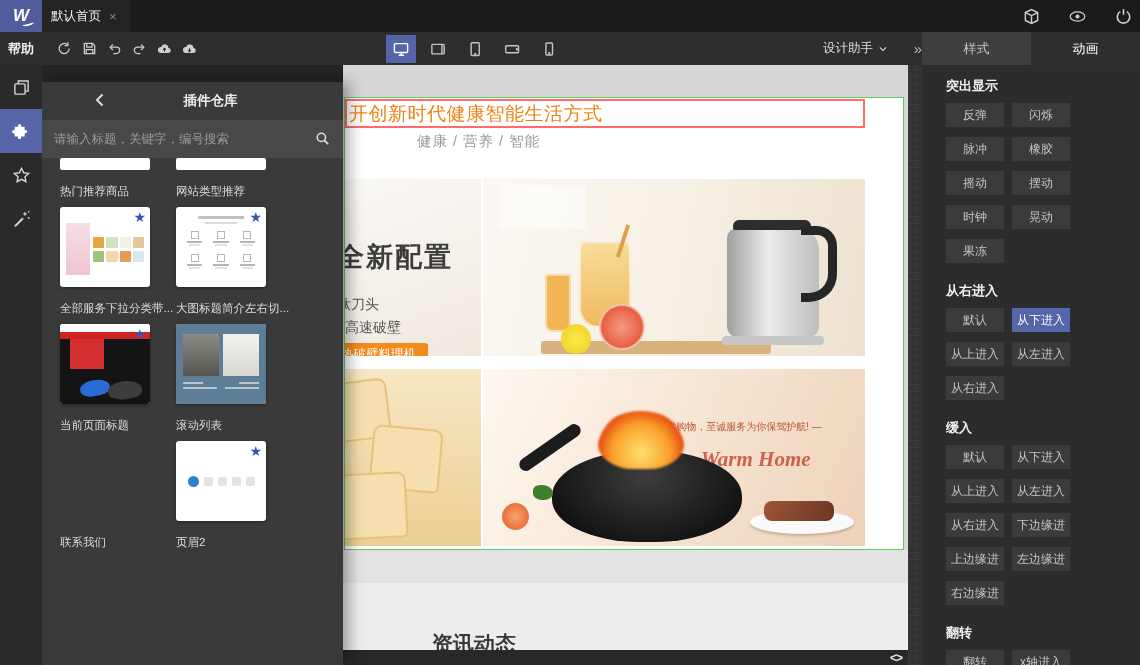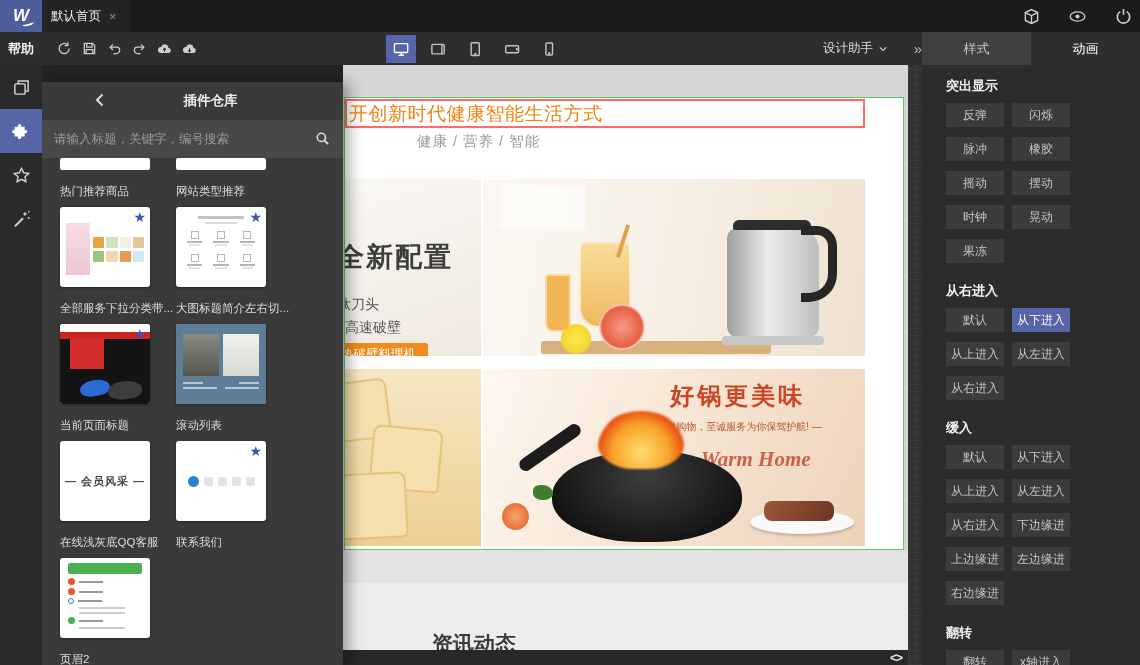--- a/index.html
+++ b/index.html
@@ -382,7 +382,6 @@
         <div class="slice s3"></div>
       </div>
       <div class="wok-banner">
-        <div class="banner-title">好锅更美味</div>
         <div class="banner-sub">— 无忧购物，至诚服务为你保驾护航! —</div>
         <div class="banner-script">Warm Home</div>
         <div class="wok-handle"></div>

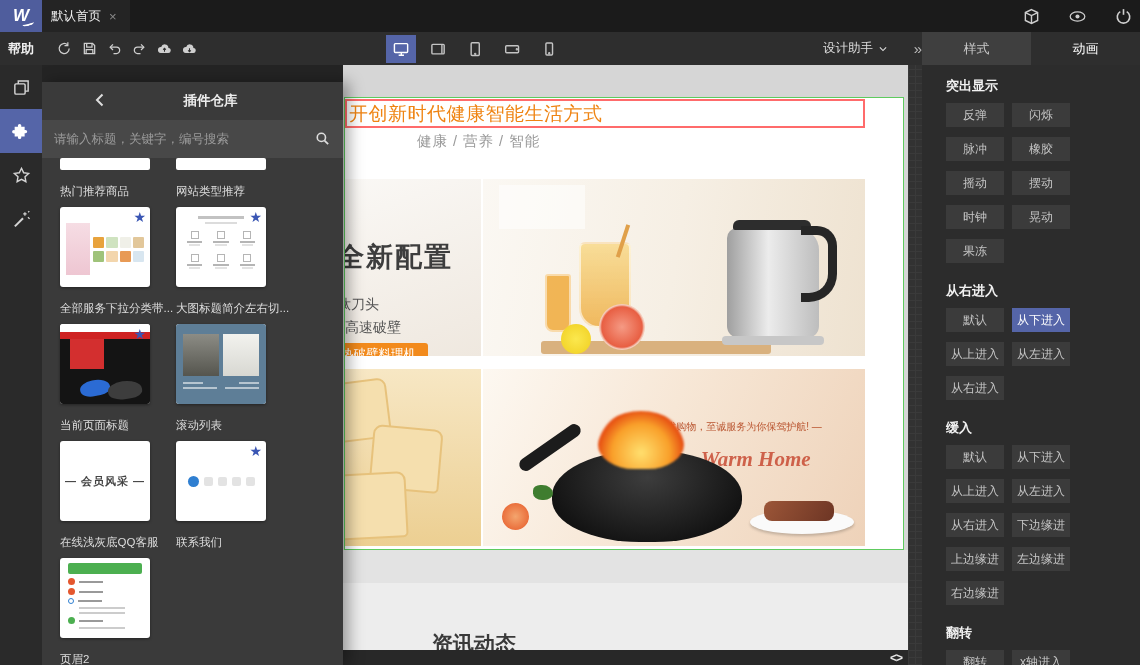--- a/index.html
+++ b/index.html
@@ -520,9 +520,6 @@
      </div>
           <div class="plugin-item">
        <div class="p-label">当前页面标题</div>
-       <div class="p-card">
-              <div class="th ttl">— 会员风采 —</div>
-            </div>
      </div>
           <div class="plugin-item">
        <div class="p-label">滚动列表</div>

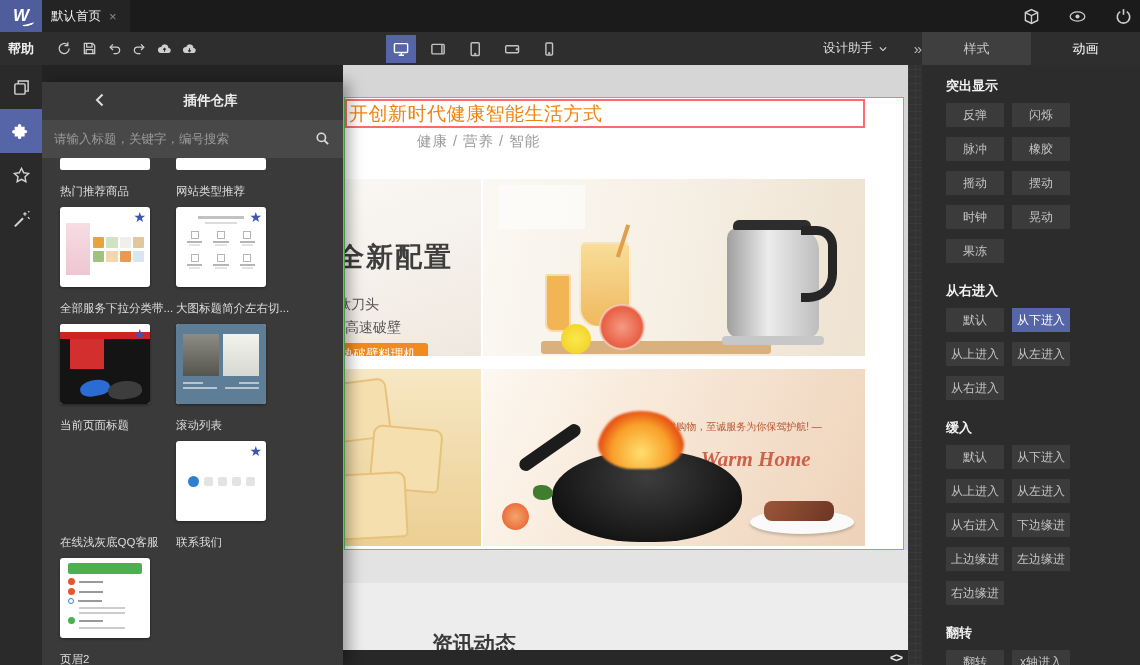--- a/index.html
+++ b/index.html
@@ -535,33 +535,6 @@
             </div>
      </div>
           <div class="plugin-item">
-       <div class="p-label">在线浅灰底QQ客服</div>
-       <div class="p-card">
-              <div class="th qq">
-                <div class="q-head"></div>
-                <div class="q-row">
-                  <i class="q-ic o"></i>
-                  <b></b>
-                </div>
-                <div class="q-row">
-                  <i class="q-ic o"></i>
-                  <b></b>
-                </div>
-                <div class="q-row">
-                  <i class="q-ic b"></i>
-                  <b></b>
-                </div>
-                <div class="q-line"></div>
-                <div class="q-line"></div>
-                <div class="q-row">
-                  <i class="q-ic g"></i>
-                  <b></b>
-                </div>
-                <div class="q-line"></div>
-              </div>
-            </div>
-     </div>
-          <div class="plugin-item">
        <div class="p-label">联系我们</div>
 
      </div>

